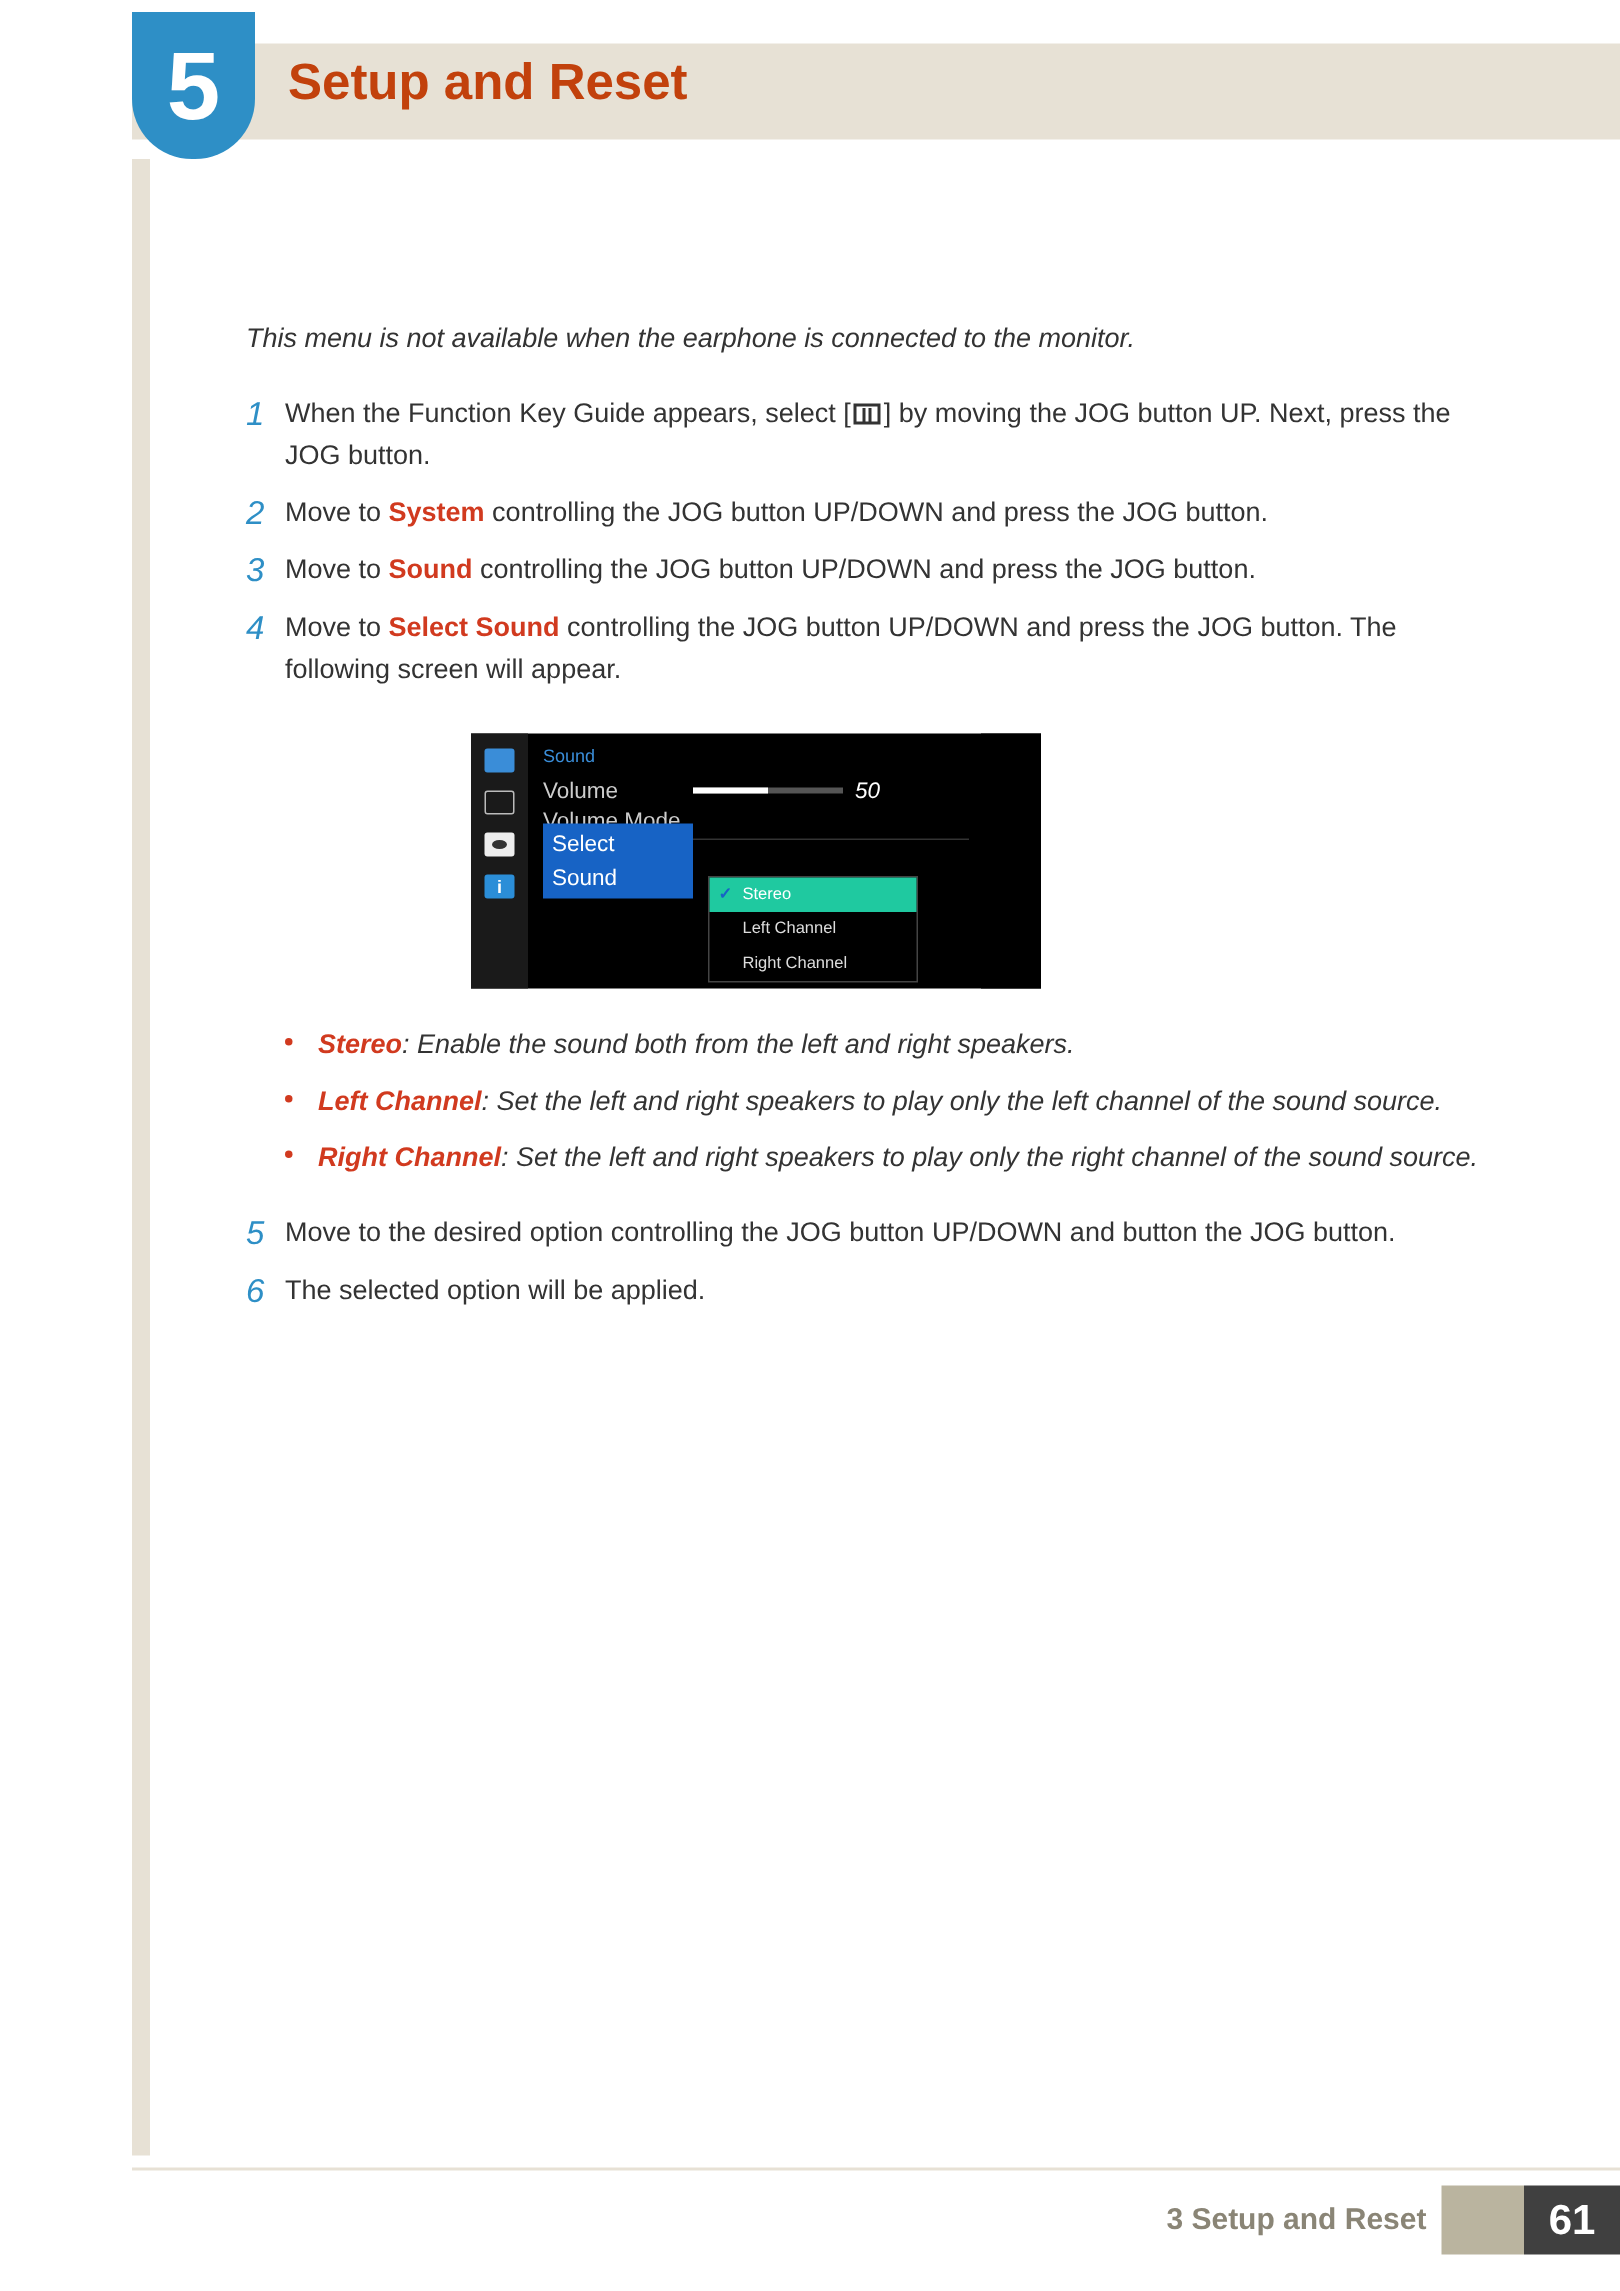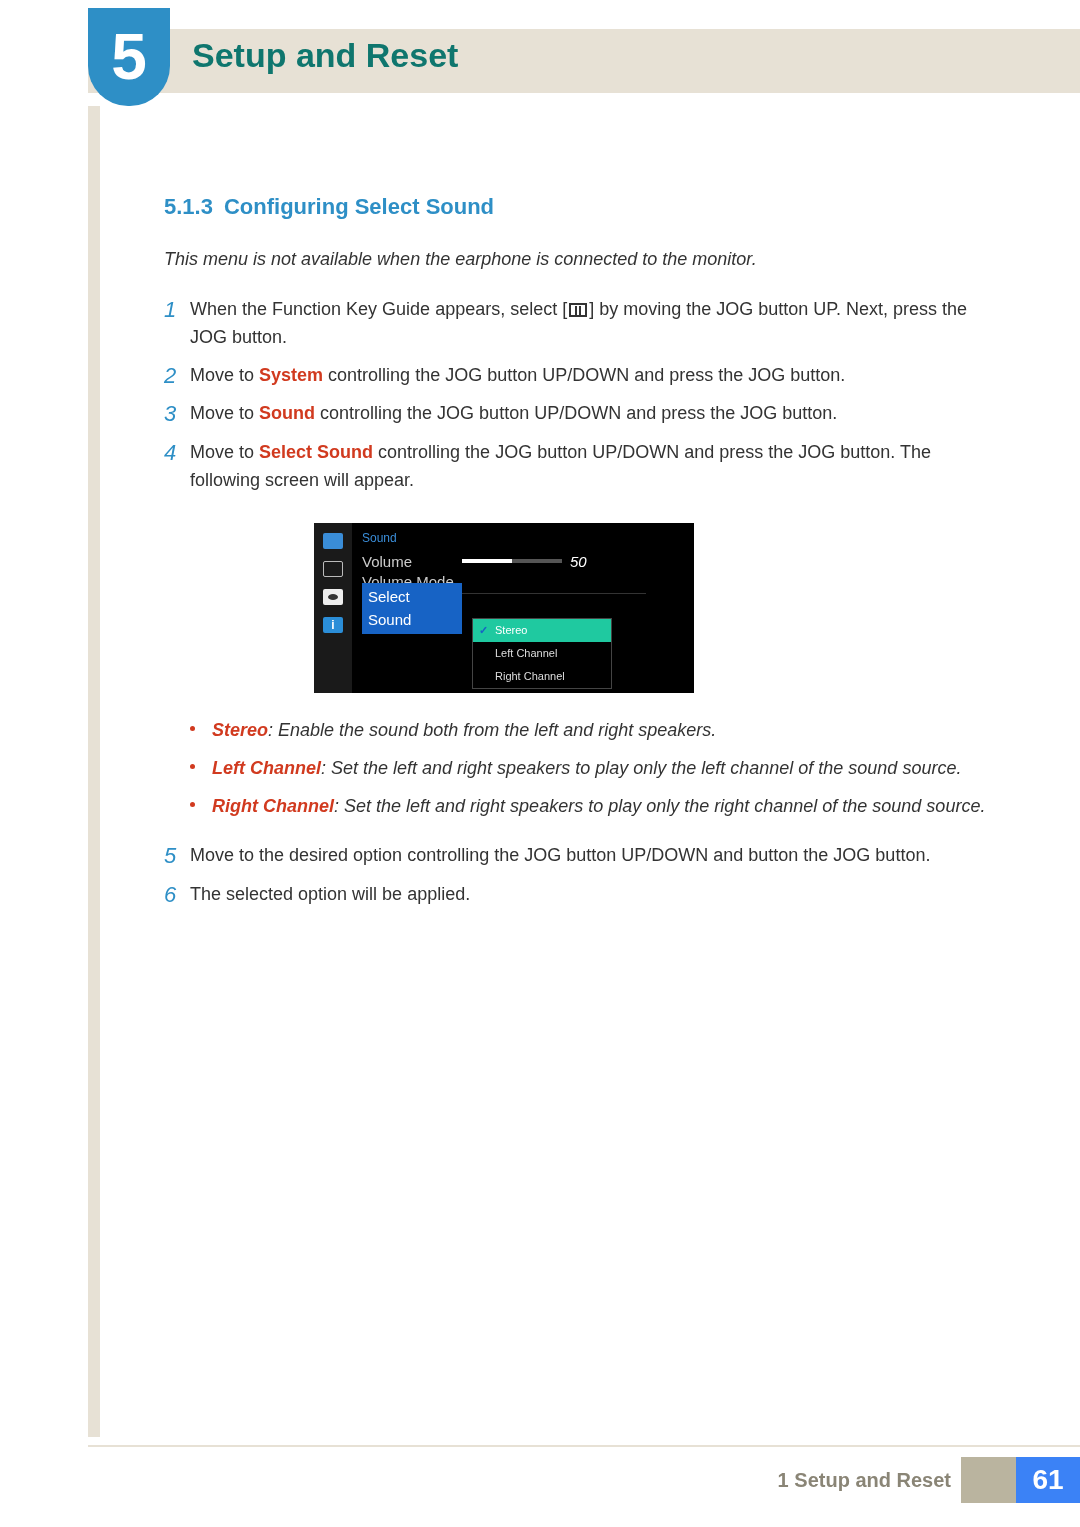--- a/index.html
+++ b/index.html
@@ -43,7 +43,7 @@
     top: 36px;
     font-size: 34px;
     font-weight: bold;
-    color: #0f766e;
+    color: #c2410c;
   }
   
   .left-stripe {

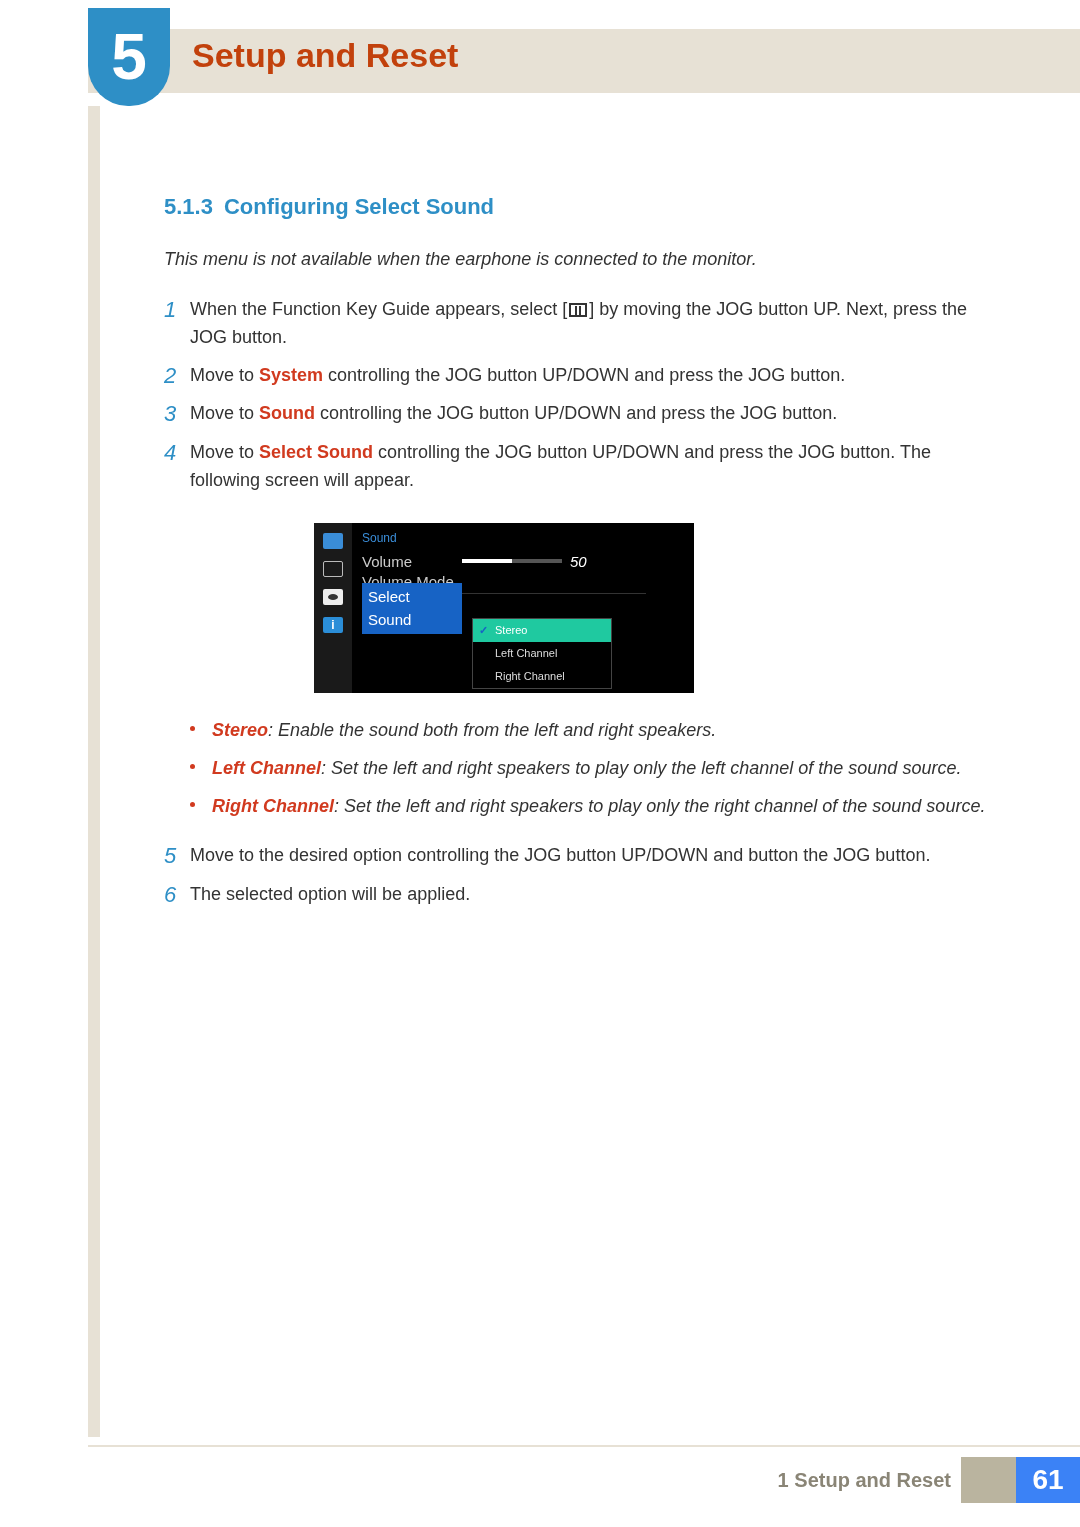--- a/index.html
+++ b/index.html
@@ -243,10 +243,6 @@
 <div class="left-stripe"></div>
 
 <div class="content">
-  <div>
-    <span class="sub-number">5.1.3</span>
-    <span class="sub-title">Configuring Select Sound</span>
-  </div>
 
   <p class="intro">This menu is not available when the earphone is connected to the monitor.</p>
 

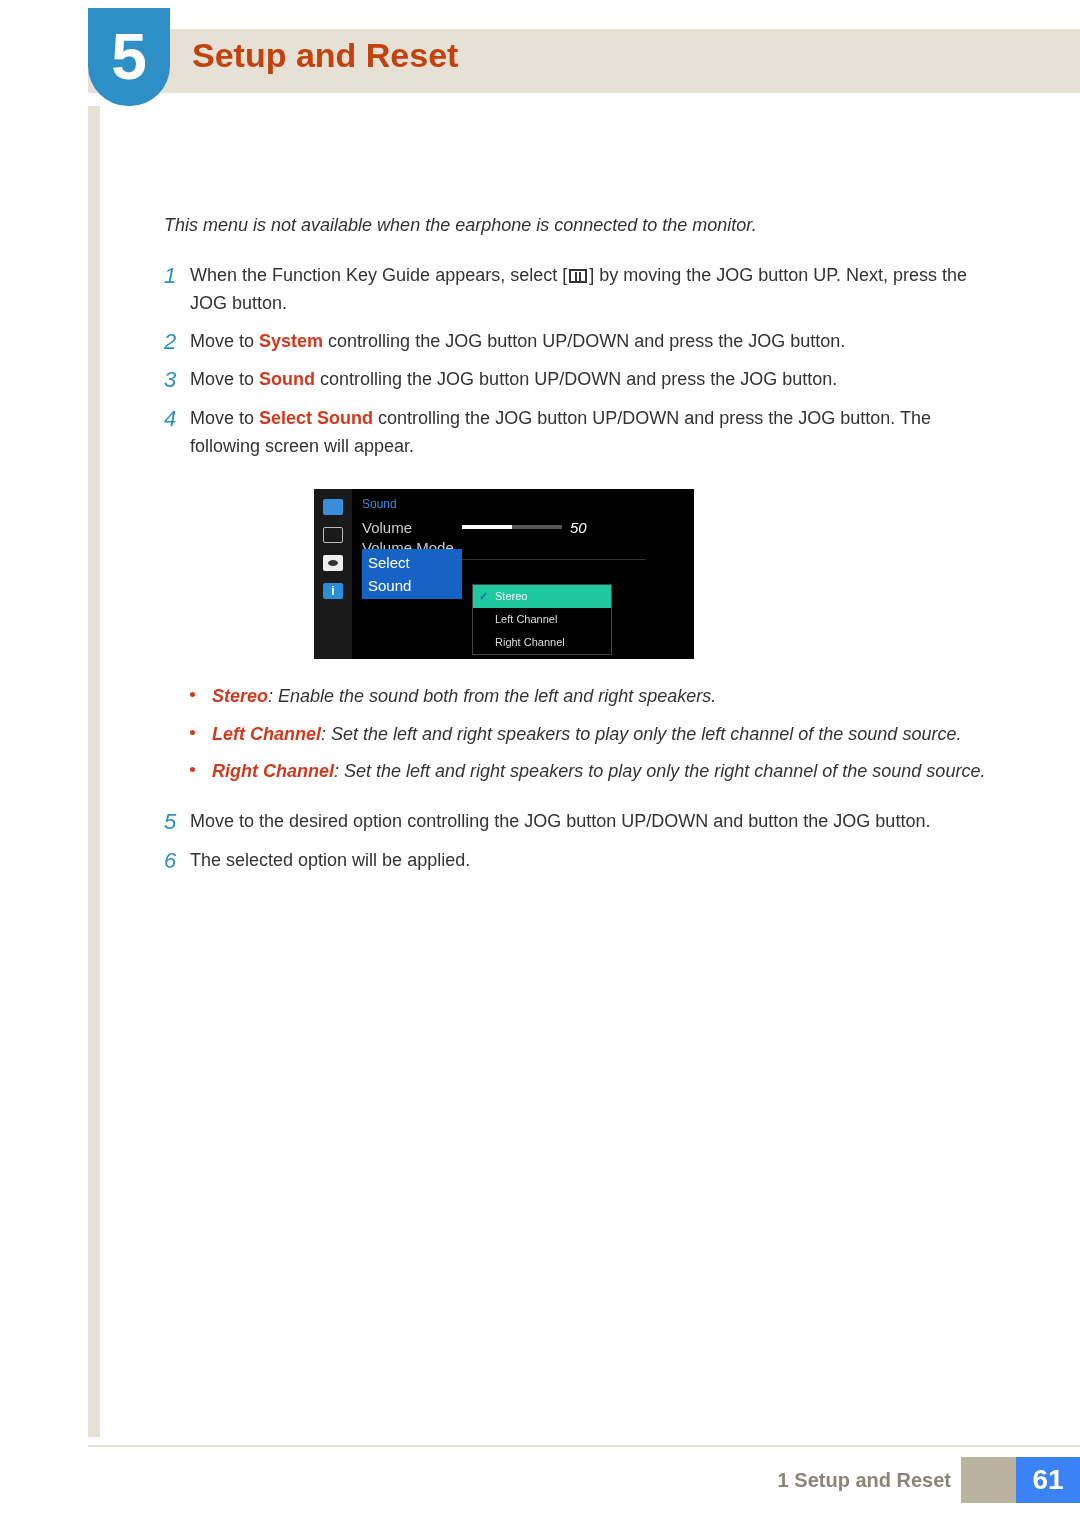--- a/index.html
+++ b/index.html
@@ -329,7 +329,7 @@
 
 <div class="footer-line"></div>
 <div class="footer">
-  <span class="footer-text">1 Setup and Reset</span>
+  <span class="footer-text">3 Setup and Reset</span>
   <span class="footer-chip"></span>
   <span class="footer-page">61</span>
 </div>

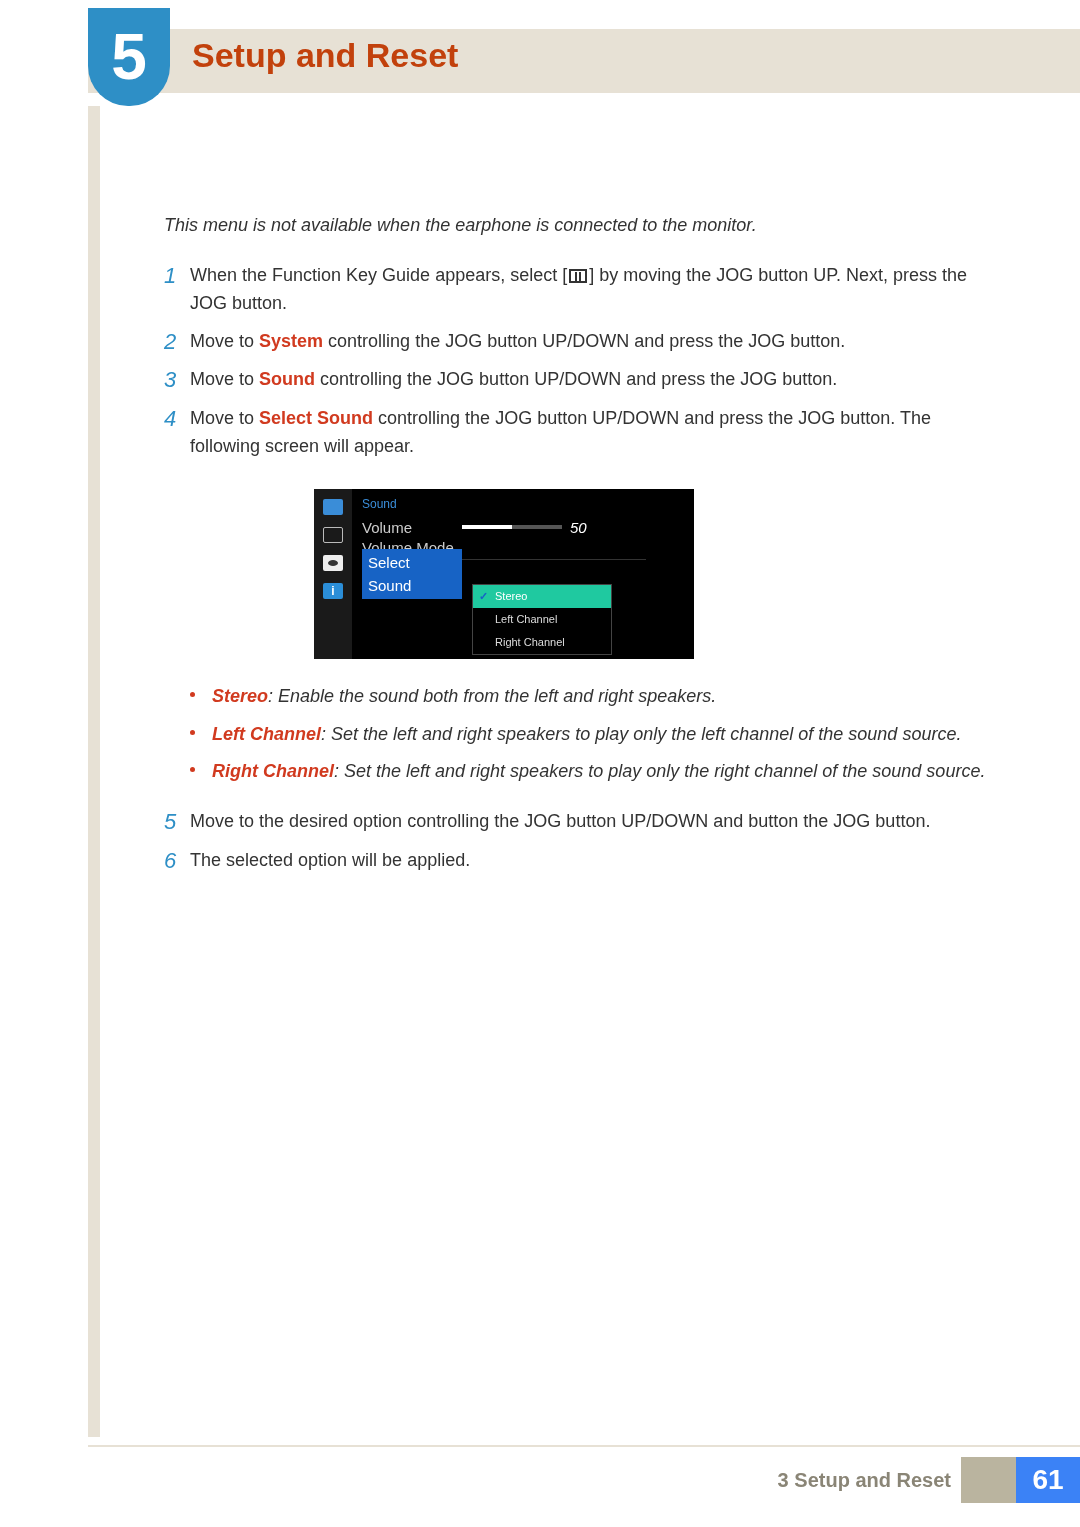--- a/index.html
+++ b/index.html
@@ -225,7 +225,7 @@
   .footer-page {
     width: 64px;
     height: 46px;
-    background: #3b82f6;
+    background: #404040;
     color: #fff;
     font-size: 28px;
     font-weight: bold;

